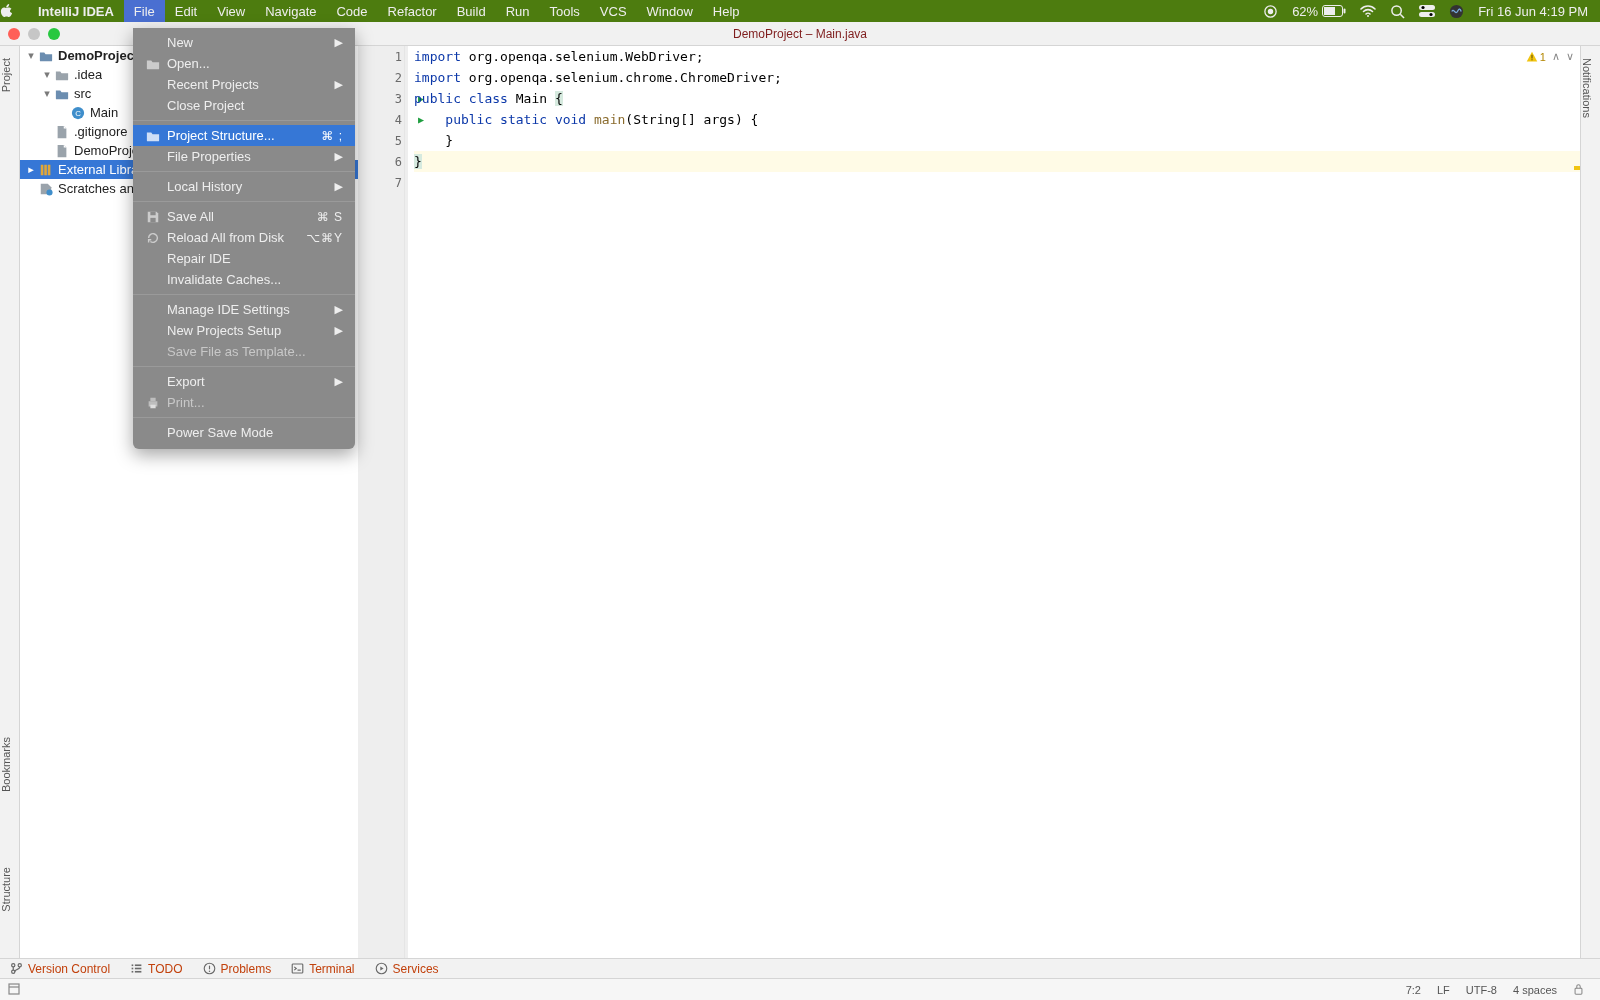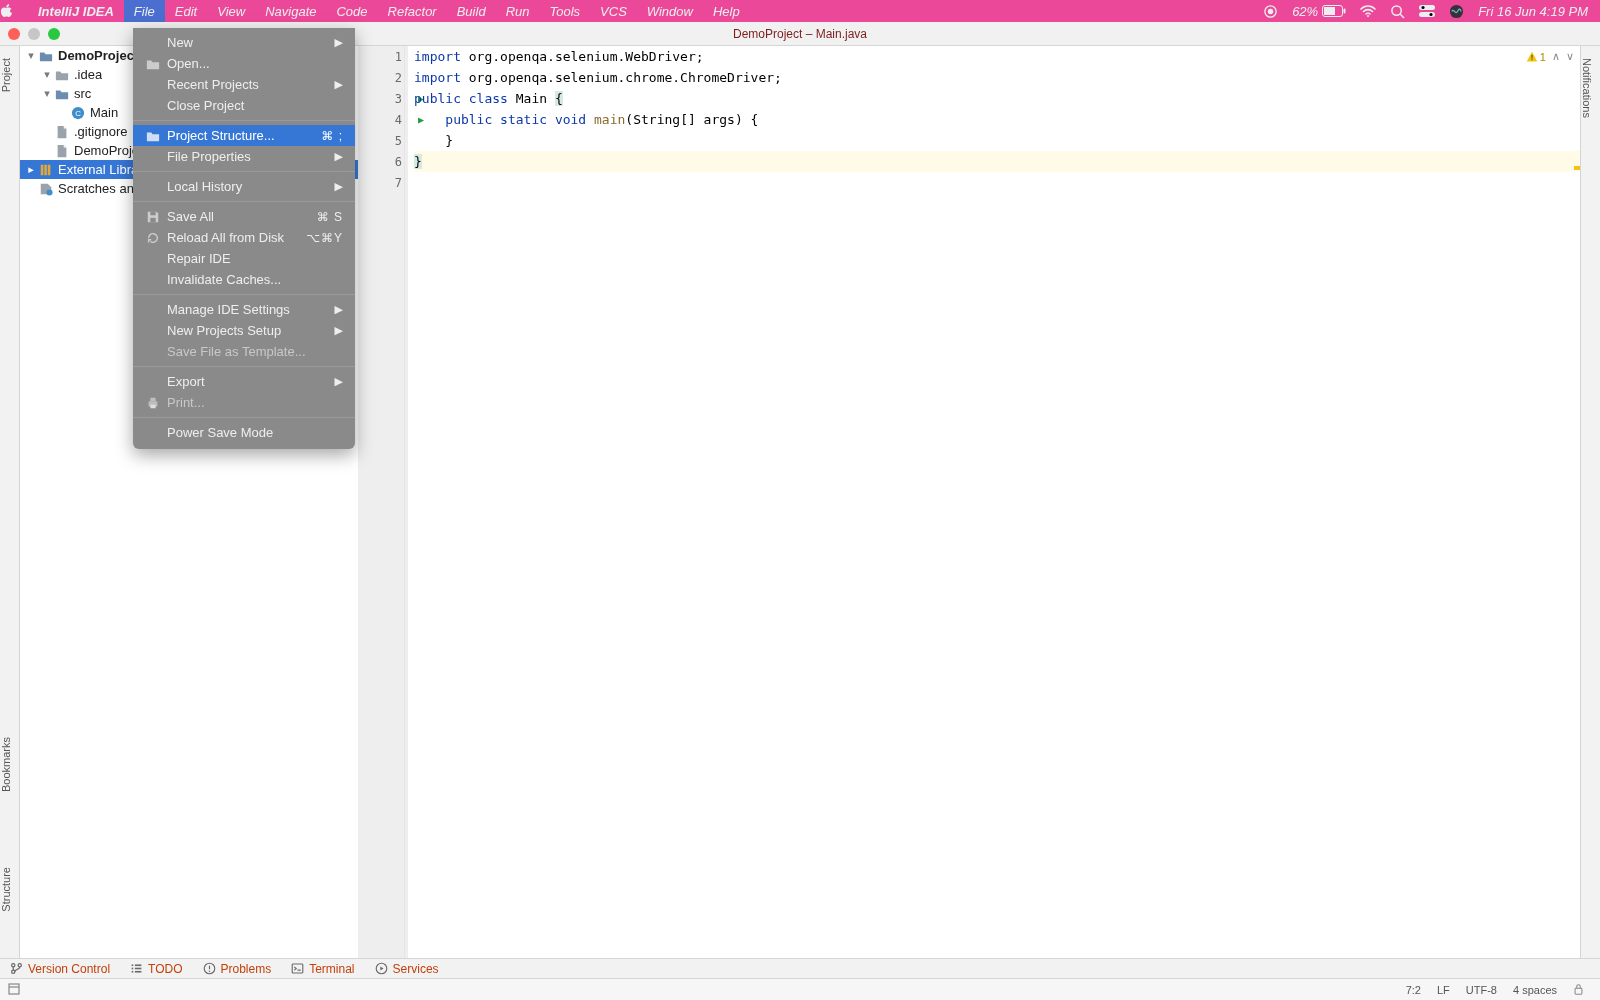--- a/index.html
+++ b/index.html
@@ -35,7 +35,7 @@
   *{box-sizing:border-box;}
 
   
-  .menubar{position:absolute;top:0;left:0;right:0;height:var(--menubar-h);background:#ec4899;color:#eee;display:flex;align-items:center;font-size:13px;font-style:italic;}
+  .menubar{position:absolute;top:0;left:0;right:0;height:var(--menubar-h);background:#4d7c0f;color:#eee;display:flex;align-items:center;font-size:13px;}
   .menubar .apple{width:28px;text-align:center;font-size:15px;}
   .appname{font-weight:700;padding:0 10px;}
   .menubar .m{padding:16px 10px;height:100%;display:flex;align-items:center;}

